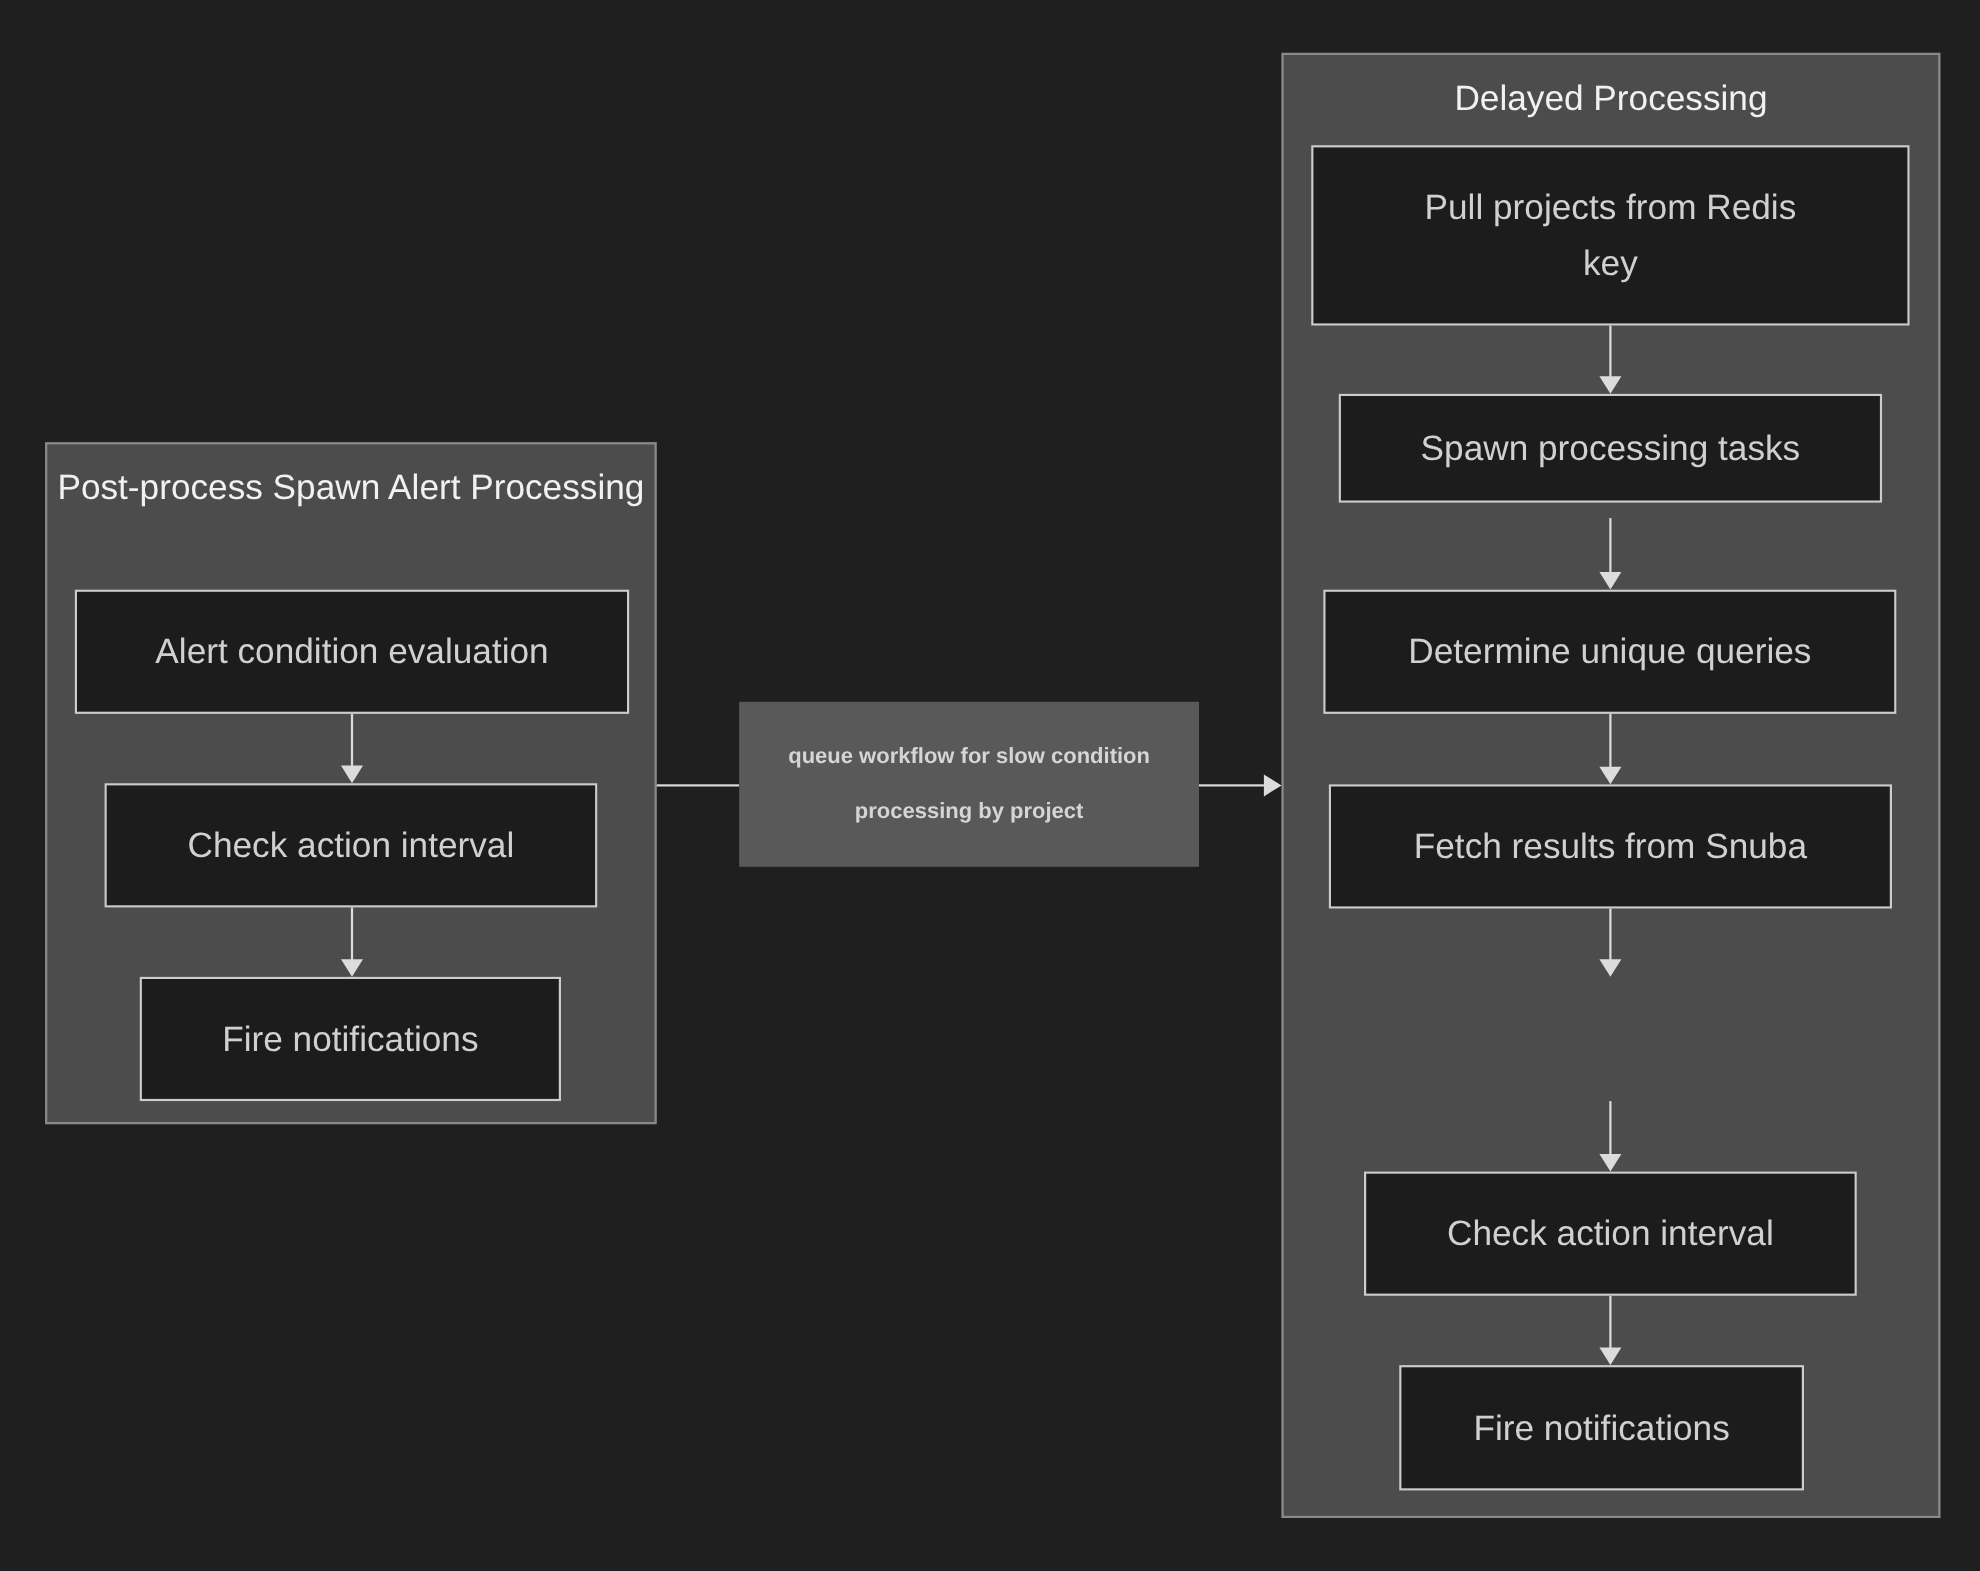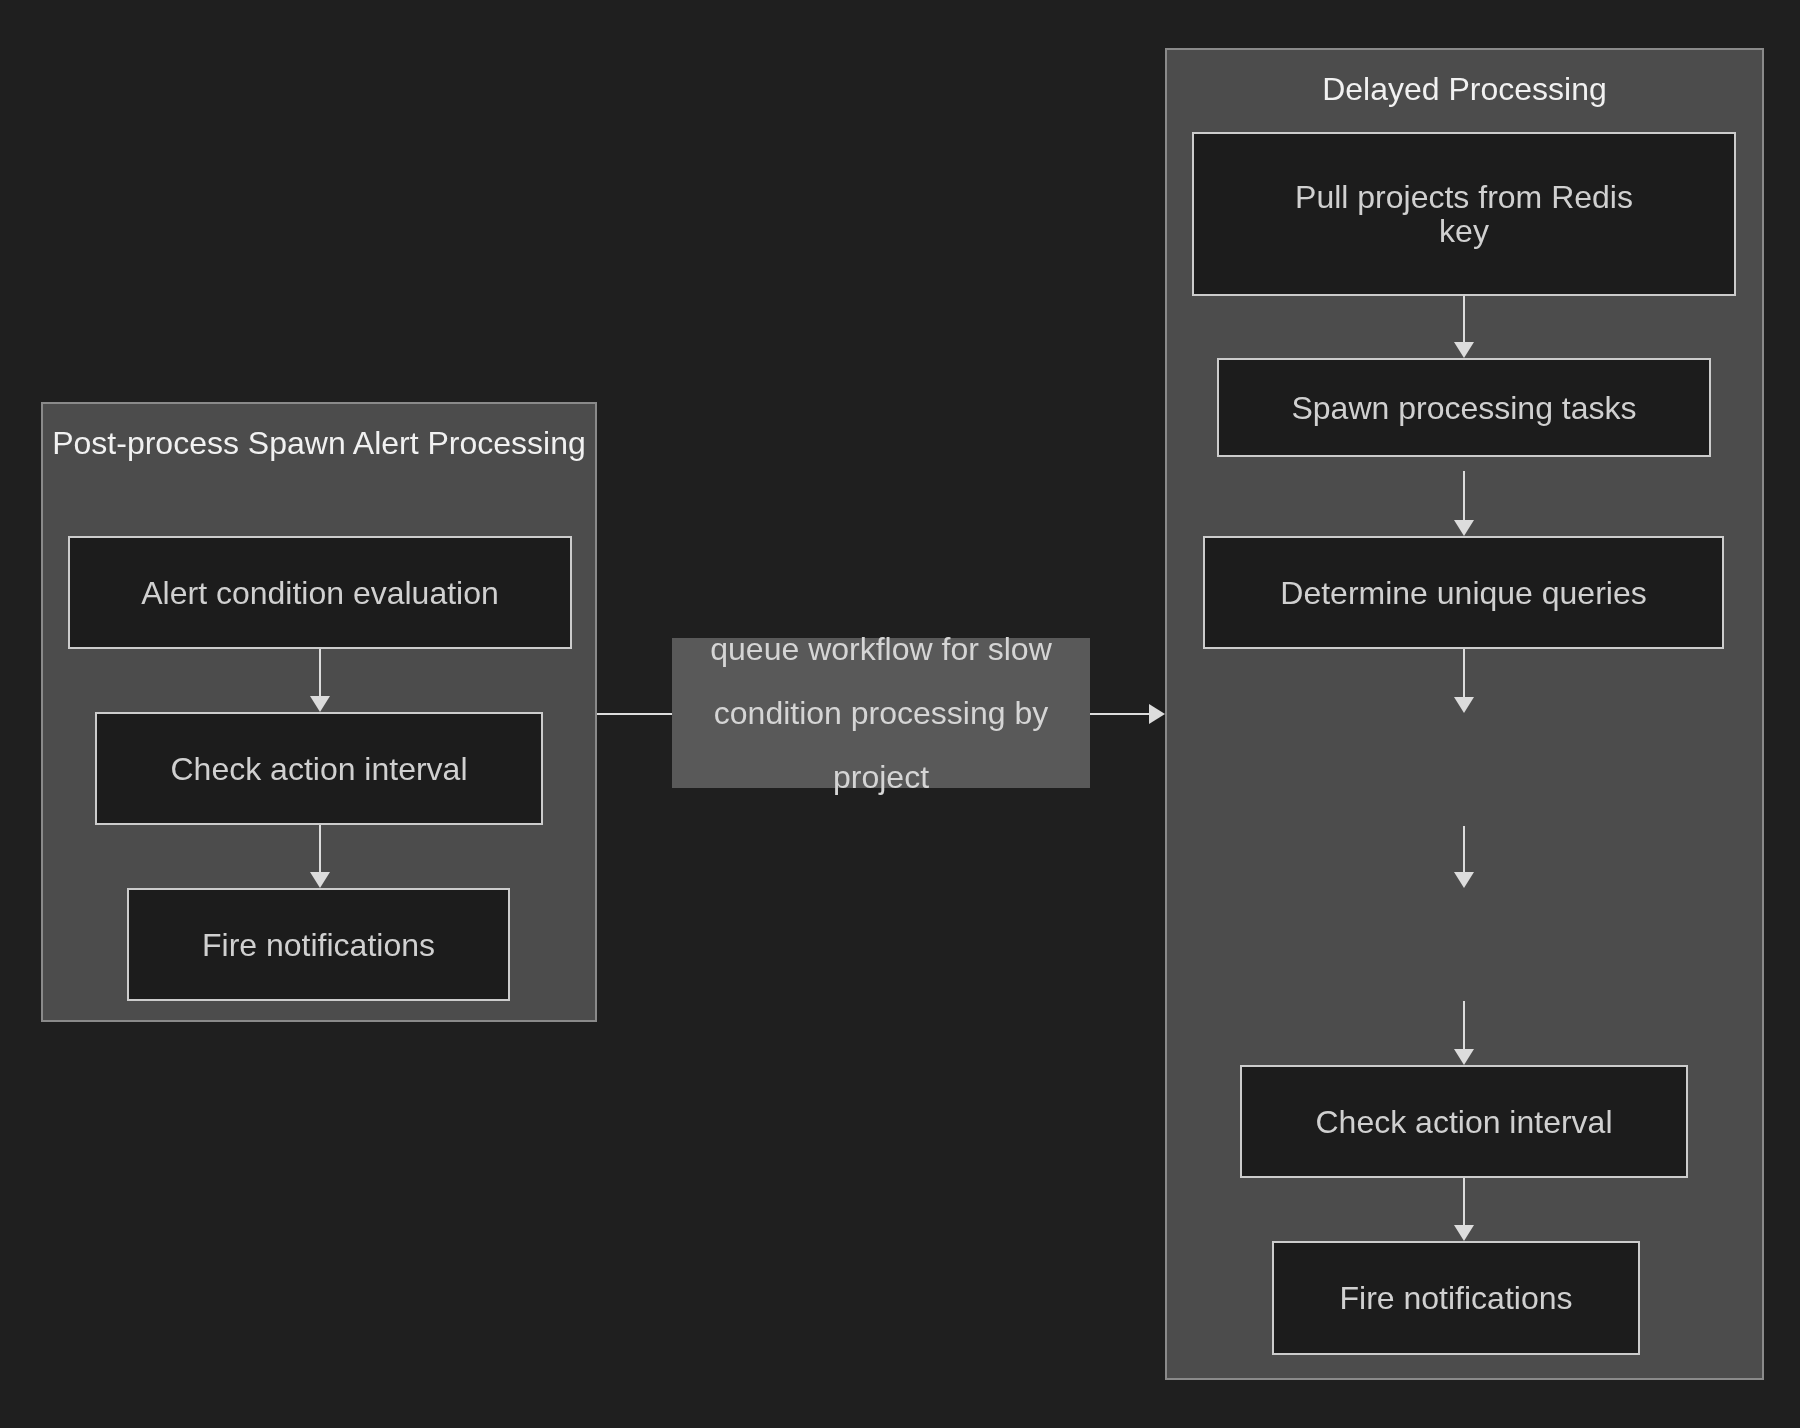--- a/index.html
+++ b/index.html
@@ -27,7 +27,7 @@
     position:absolute;background:var(--node-bg);
     border:2px solid var(--node-border);box-sizing:border-box;
     display:flex;align-items:center;justify-content:center;
-    color:var(--node-text);font-size:32px;line-height:34px;text-align:center;
+    color:var(--node-text);font-size:32px;line-height:51px;text-align:center;
   }
   .node-label{display:inline-block;}
   .node-label.wrap-narrow{max-width:370px;}

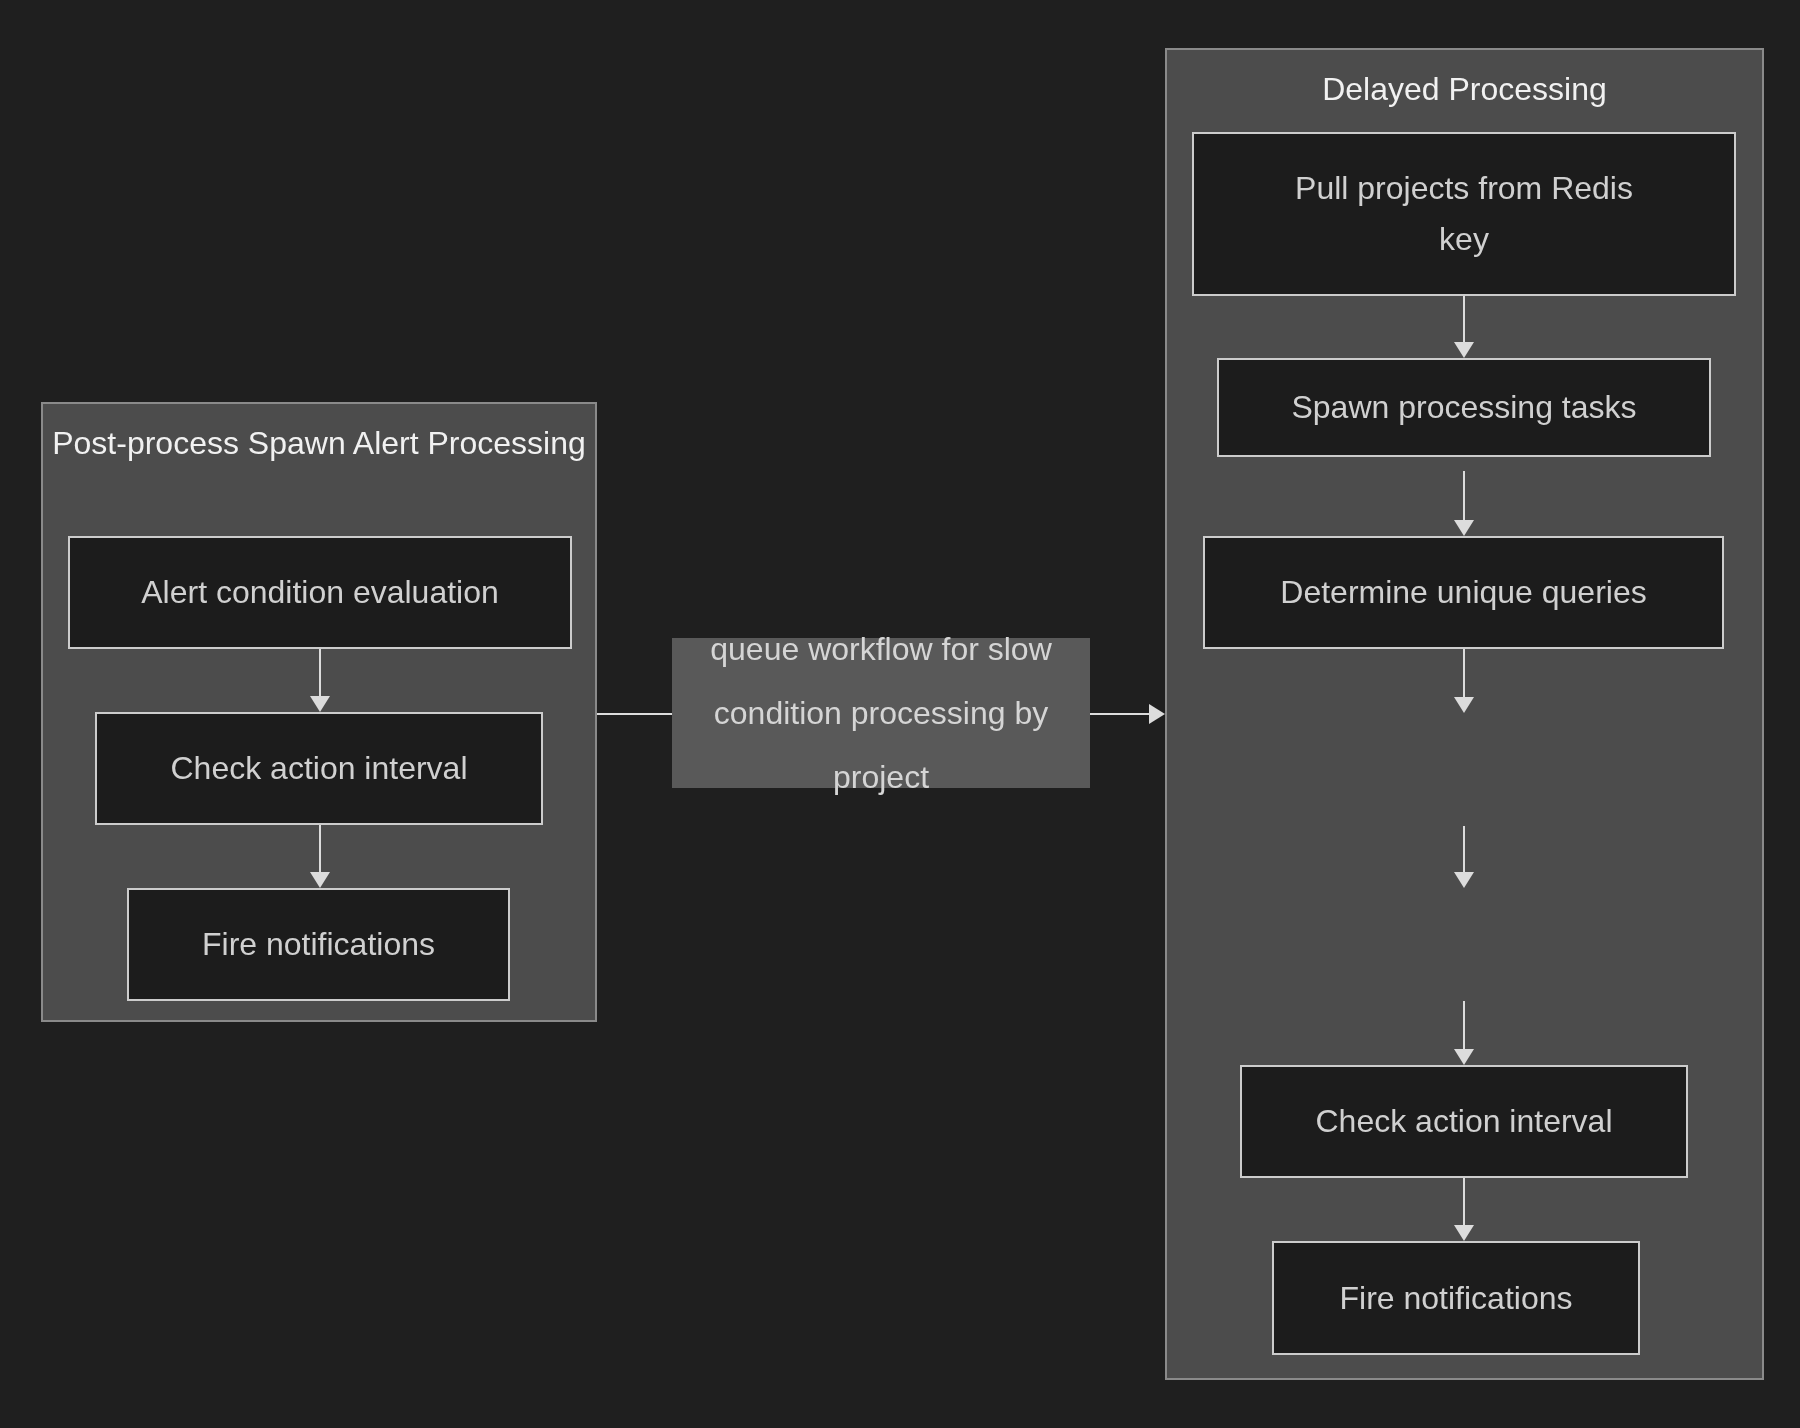--- a/index.html
+++ b/index.html
@@ -34,8 +34,8 @@
   .title-wrap{max-width:420px;margin:0 auto;}
   .edge-label{
     position:absolute;background:var(--edge-label-bg);color:var(--edge-label-text);
-    font-size:32px;line-height:64px;text-align:center;
-    display:flex;align-items:center;justify-content:center;
+    font-size:20px;line-height:50px;text-align:center;
+    display:flex;align-items:center;justify-content:center;font-weight:bold;
   }
   .edge-label span{display:inline-block;max-width:392px;}
   .hline{position:absolute;height:2px;background:var(--arrow);}

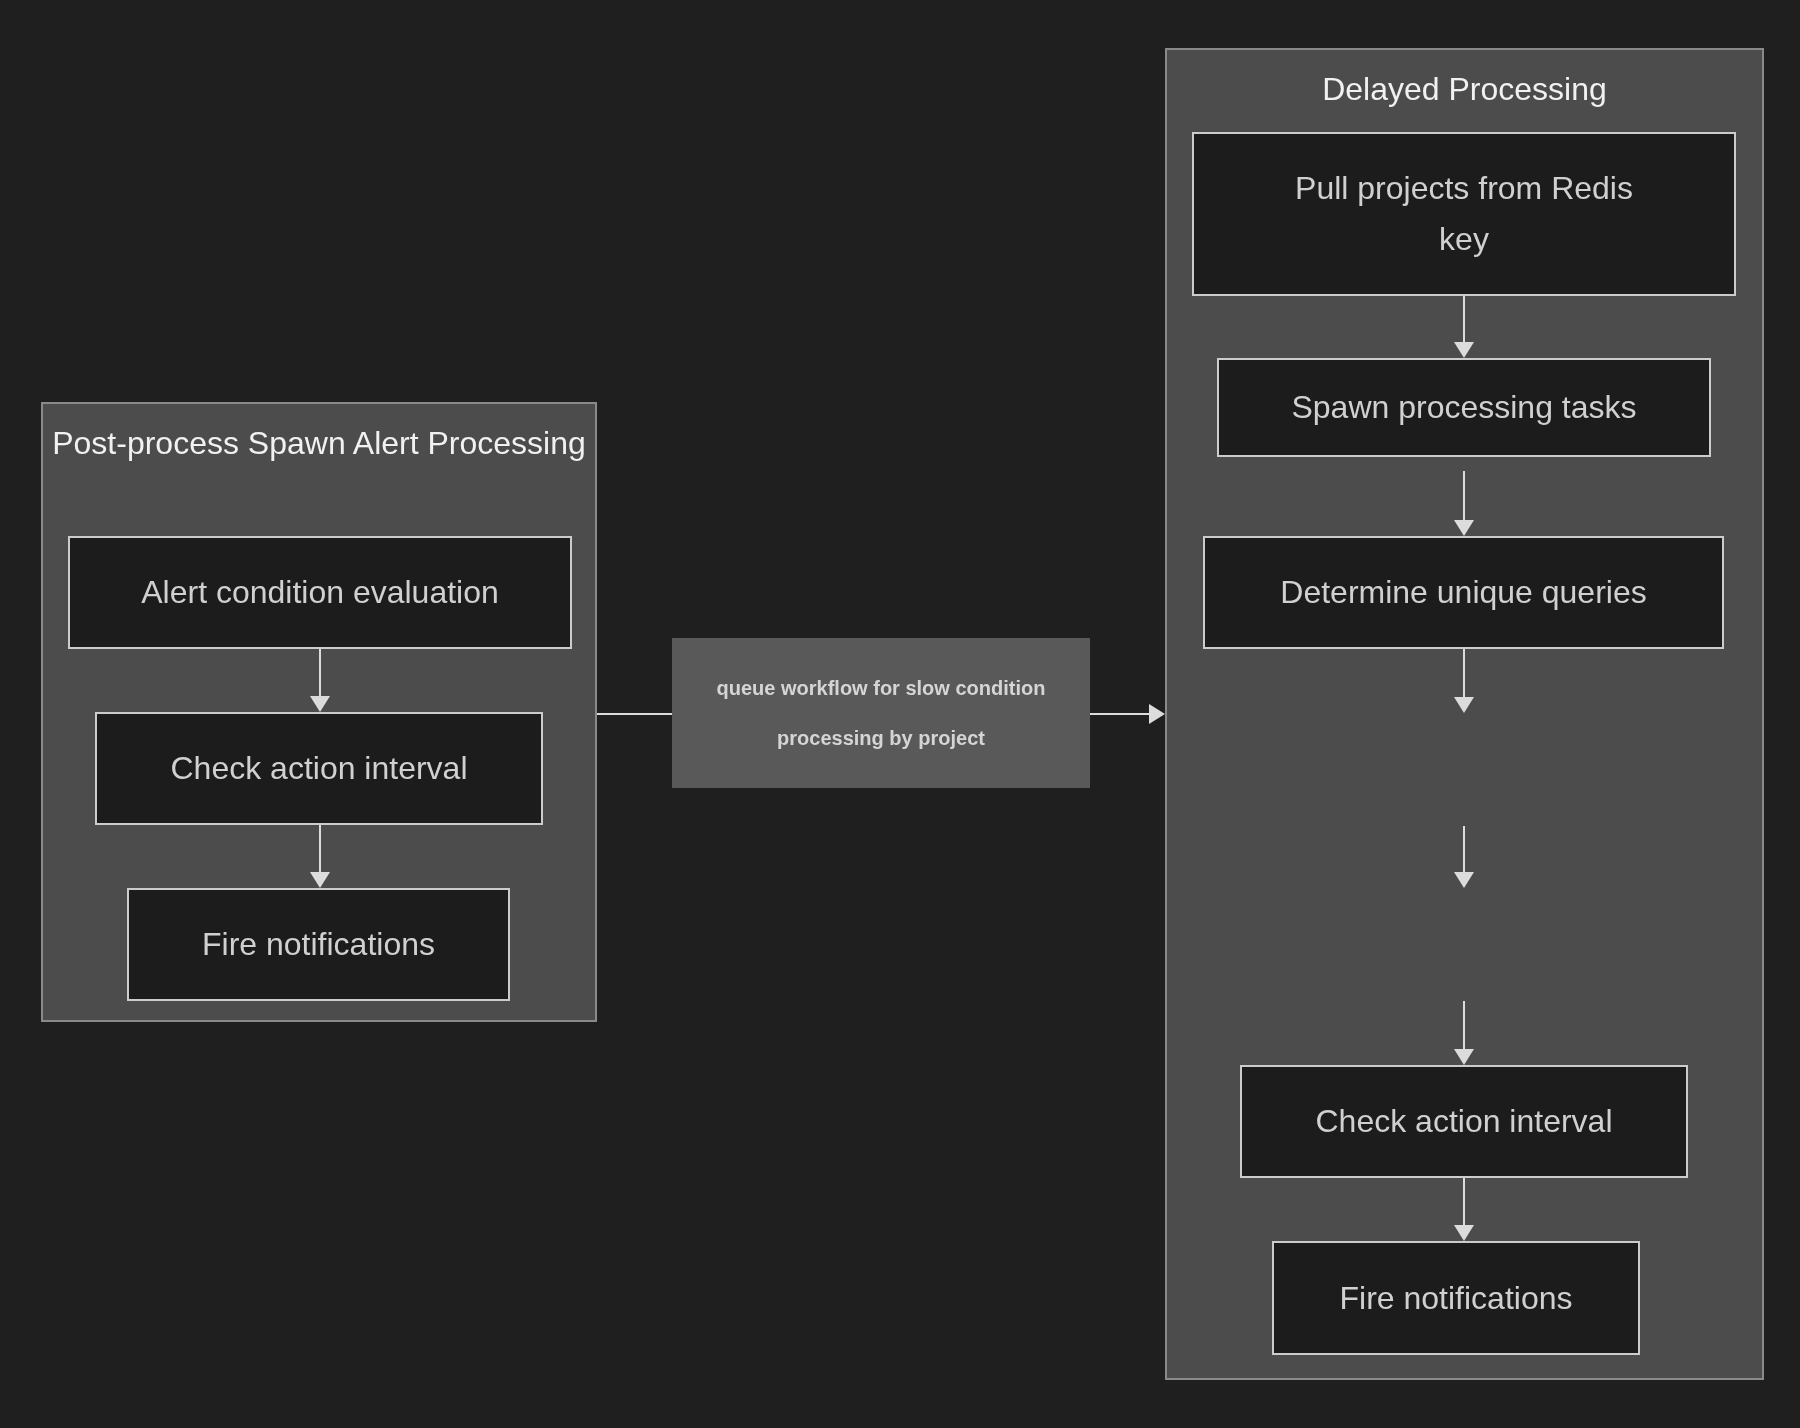--- a/index.html
+++ b/index.html
@@ -88,6 +88,9 @@
   <div class="node" style="left:1203px;top:536px;width:521px;height:113px;">
     <span class="node-label">Determine unique queries</span>
   </div>
+  <div class="node" style="left:1208px;top:713px;width:512px;height:113px;">
+    <span class="node-label">Fetch results from Snuba</span>
+  </div>
   <div class="node" style="left:1240px;top:1065px;width:448px;height:113px;">
     <span class="node-label">Check action interval</span>
   </div>

